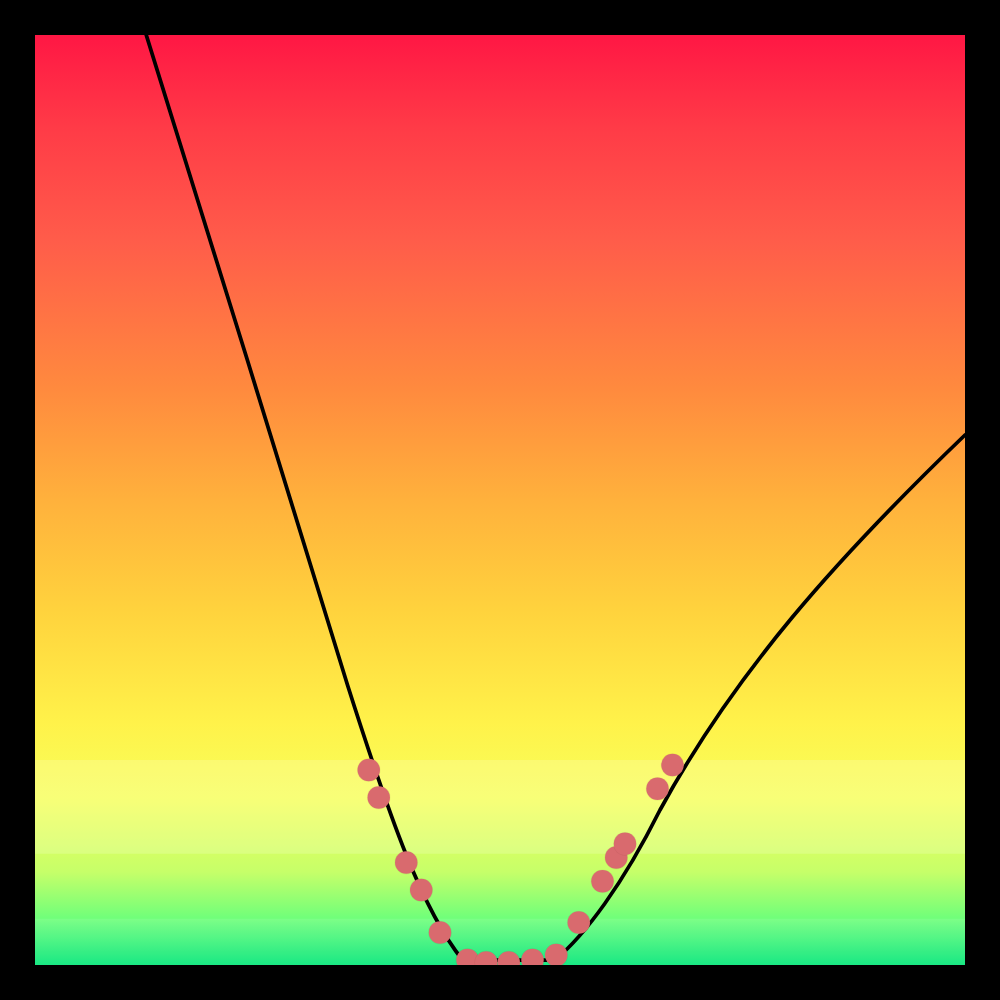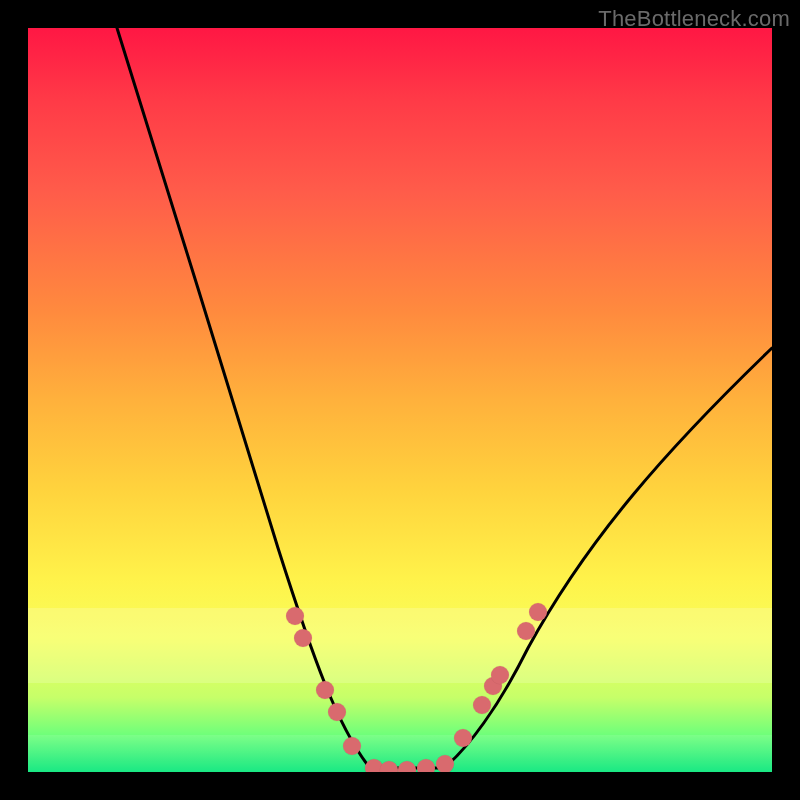--- a/index.html
+++ b/index.html
@@ -113,7 +113,6 @@
 
   </div>
 
-  <div class="watermark">TheBottleneck.com</div>
 
 </div>
 

